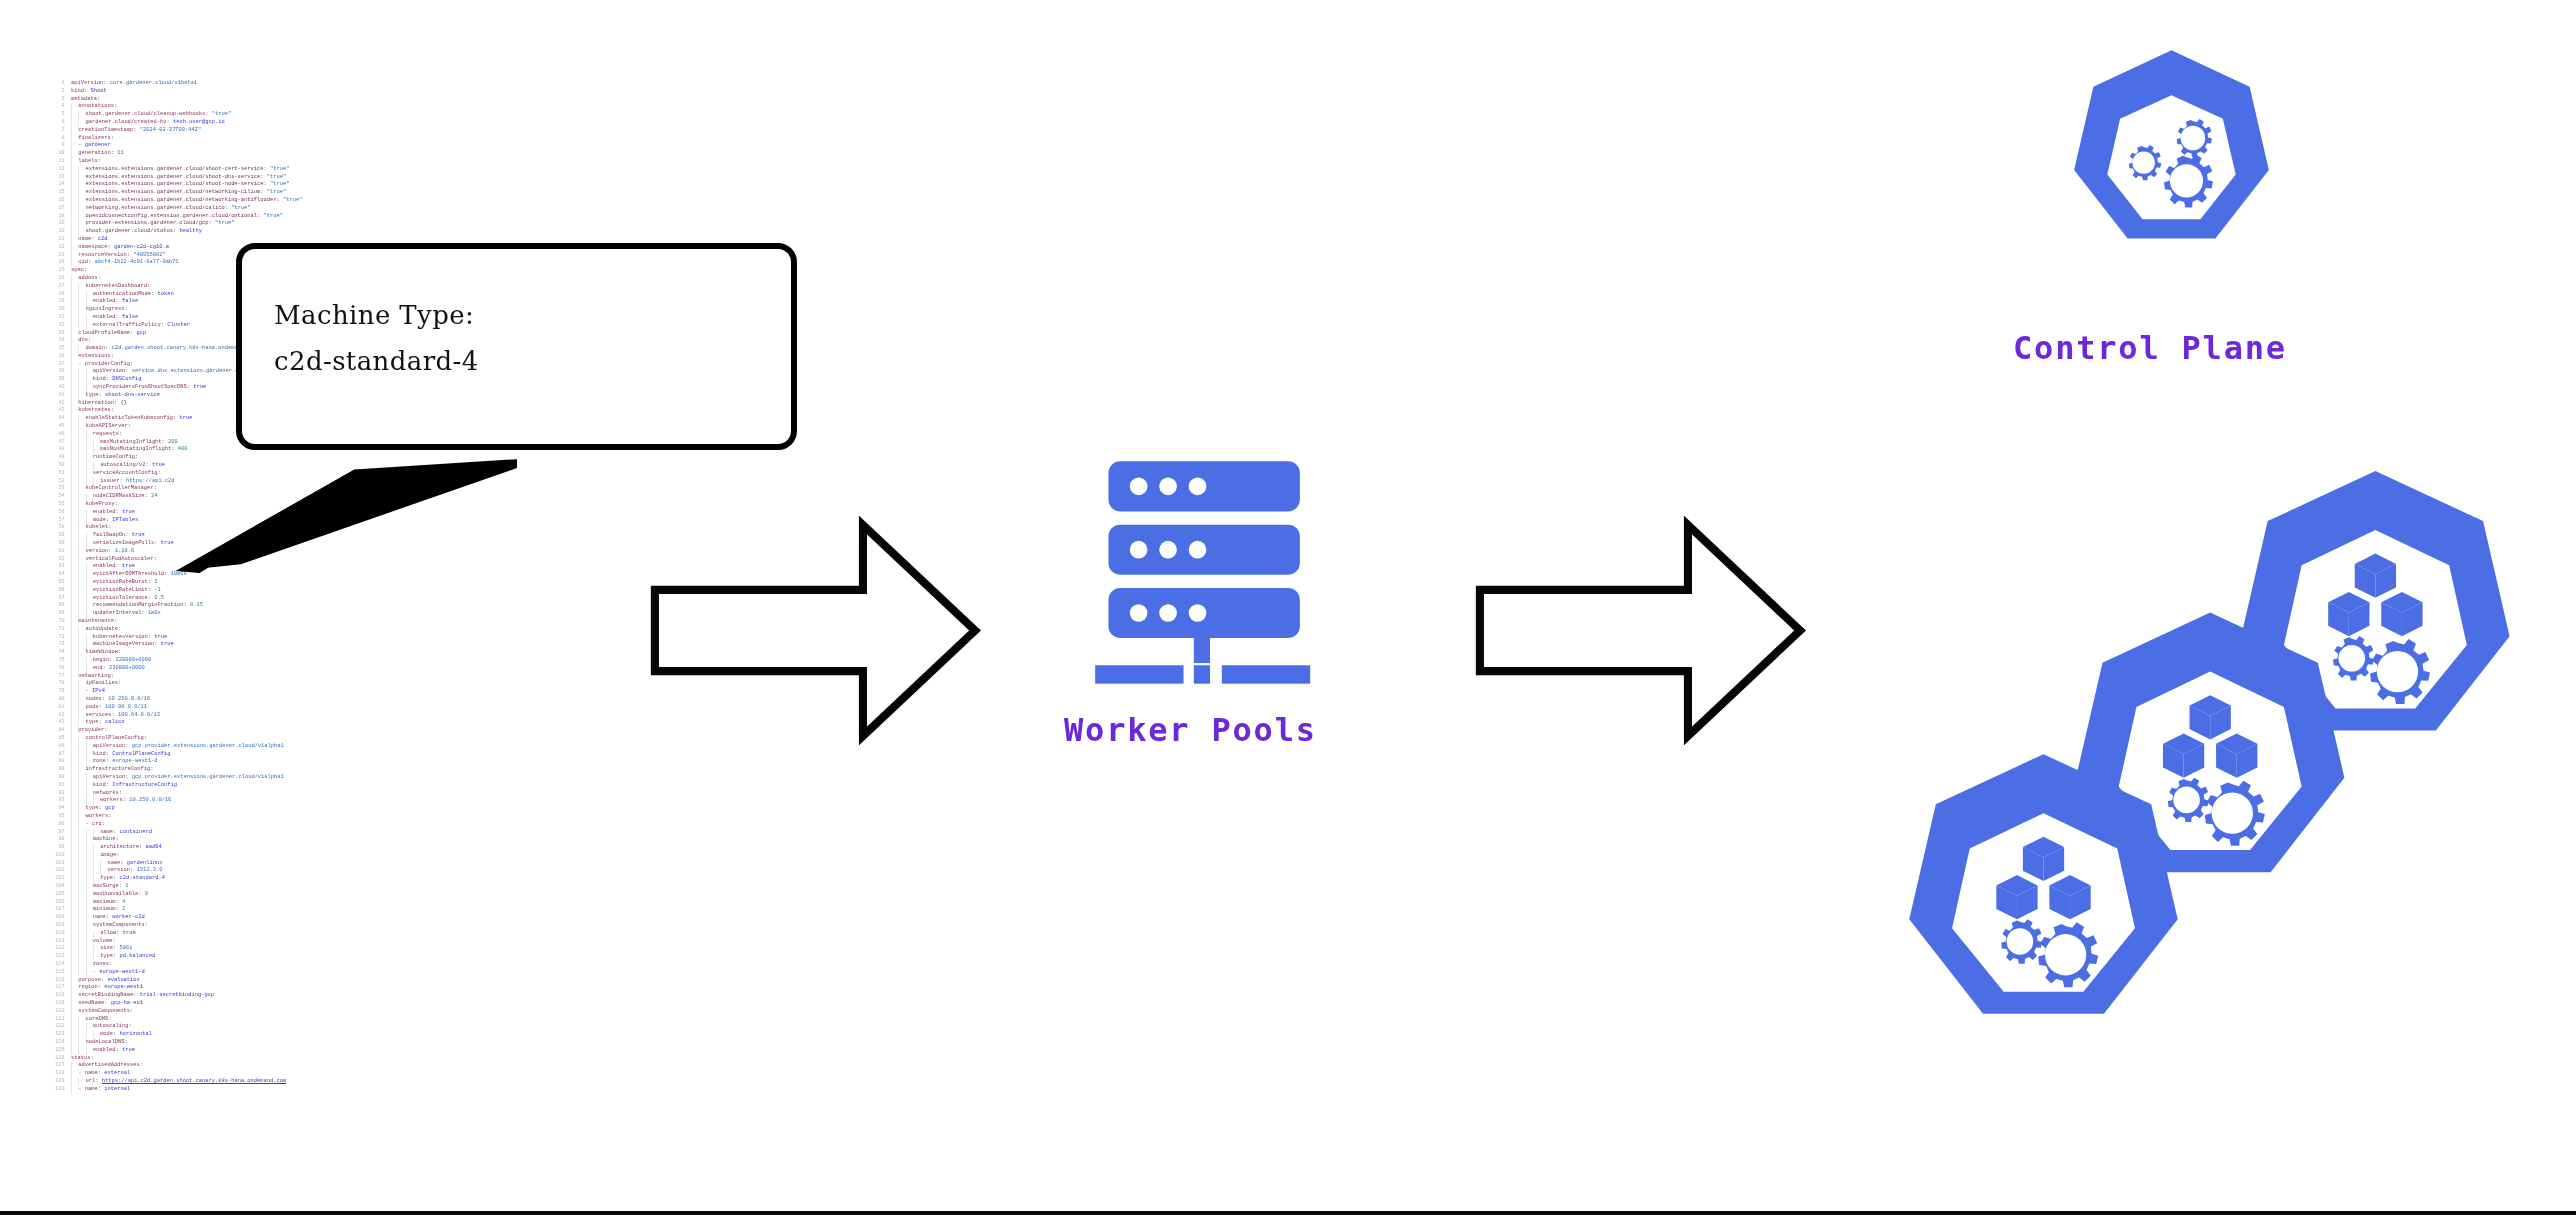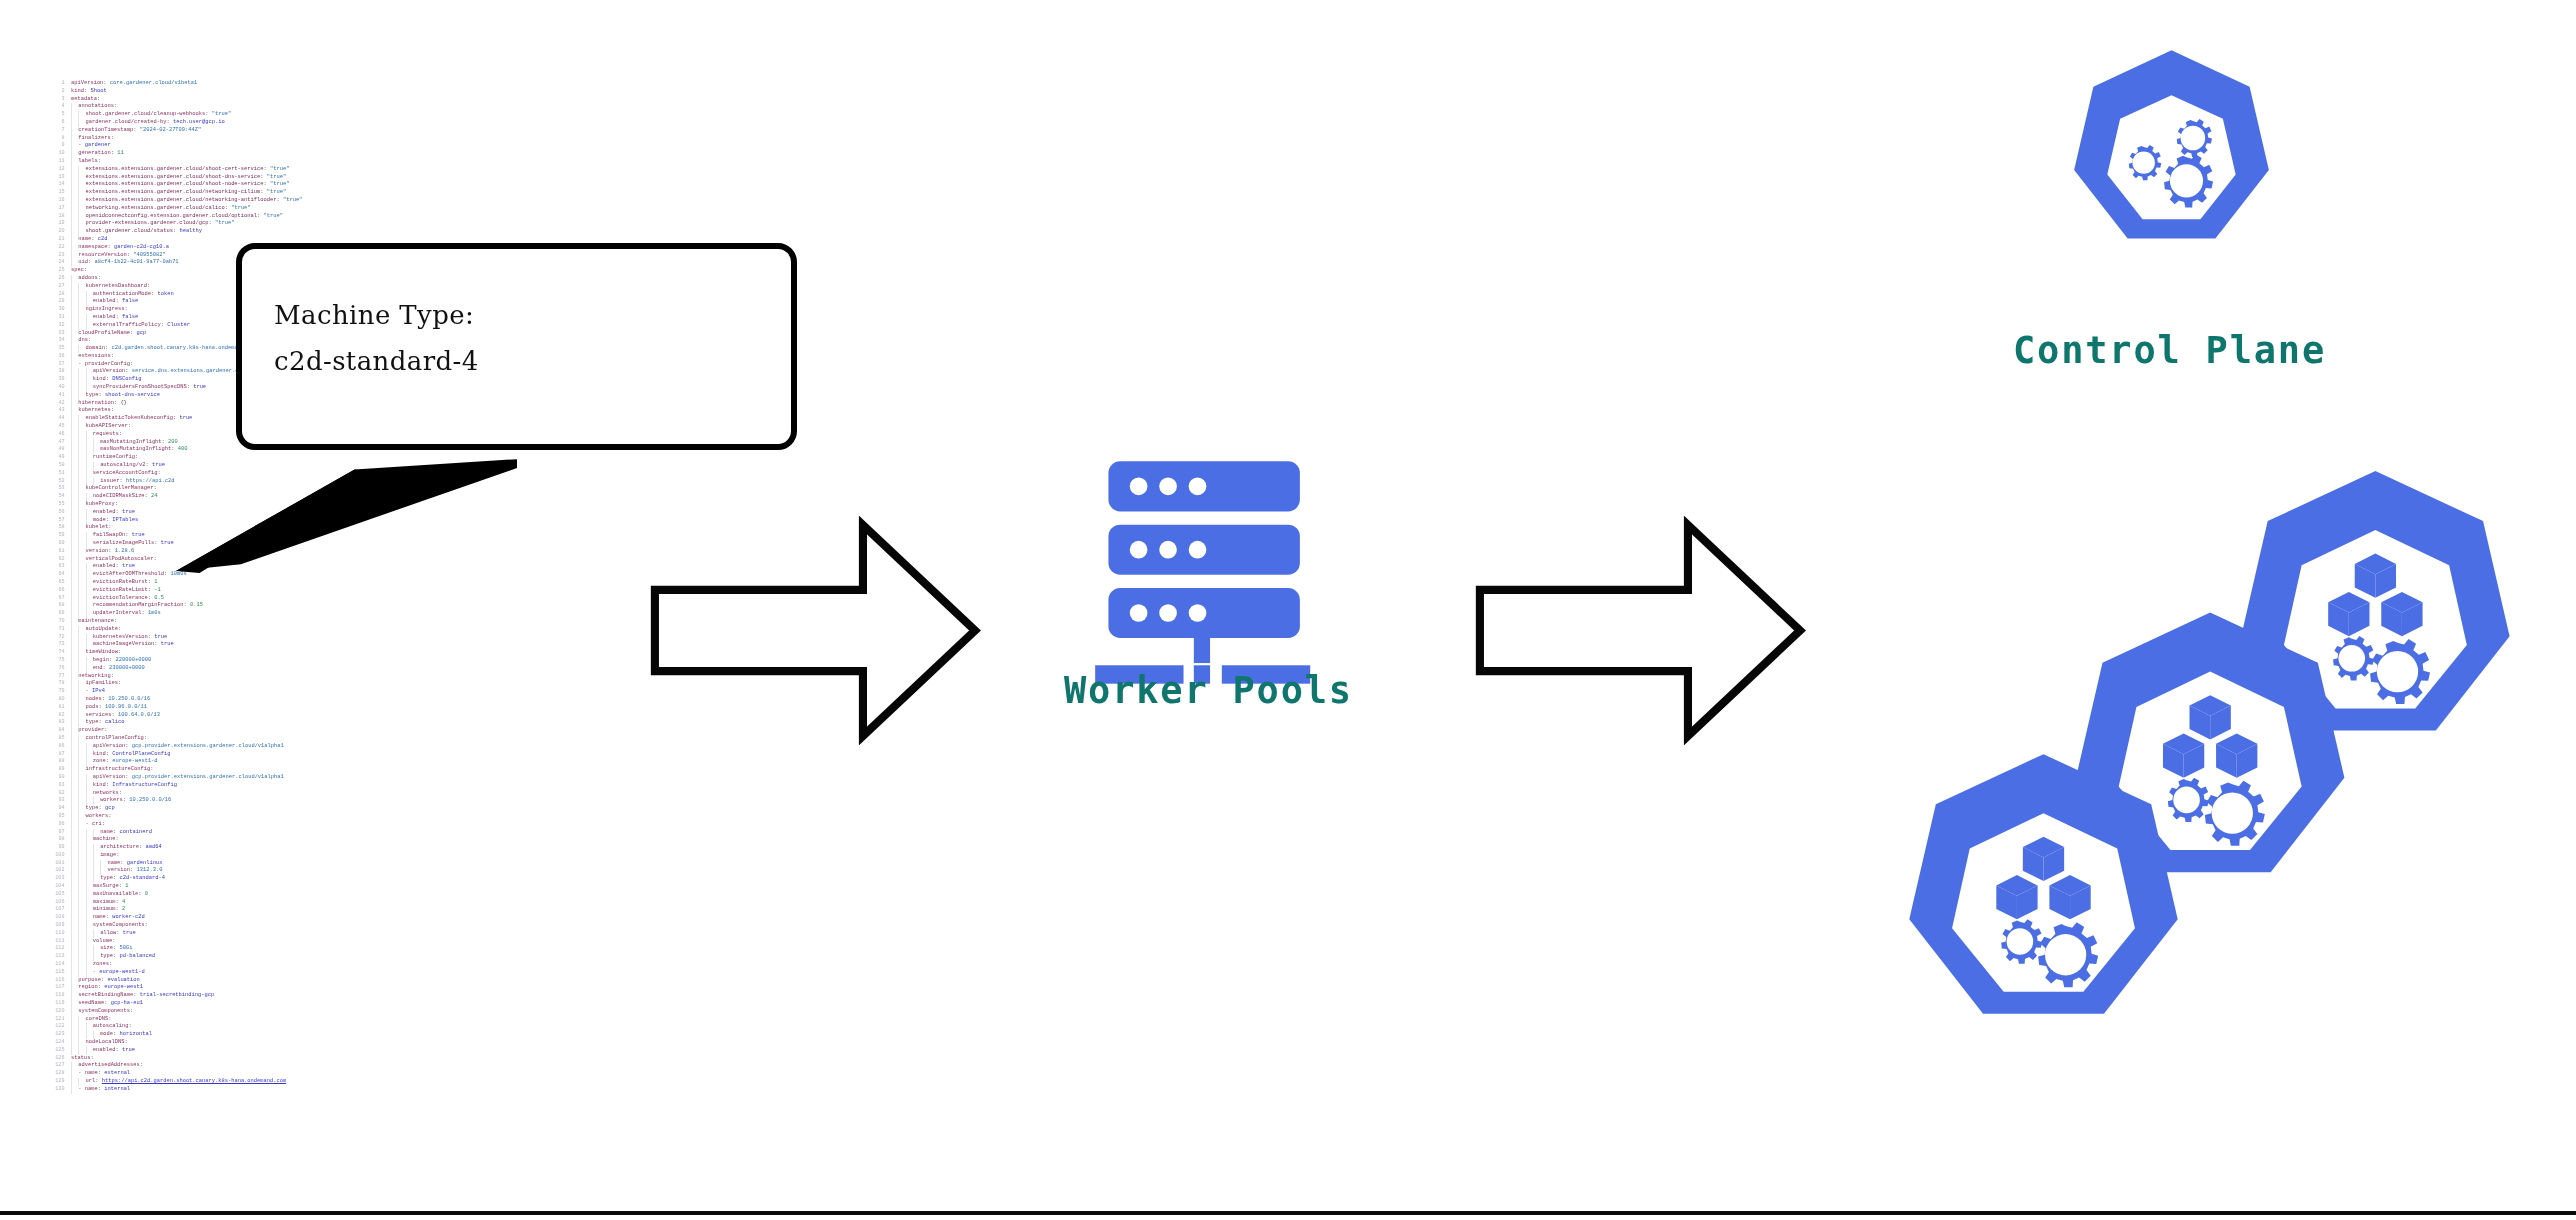--- a/index.html
+++ b/index.html
@@ -73,7 +73,7 @@
   .cap{
     position:absolute;
     font-family:"DejaVu Sans Mono","Liberation Mono",monospace;
-    font-weight:bold;font-size:37px;color:#0f766e;
+    font-weight:bold;font-size:32px;color:#6d28d9;
     letter-spacing:1.8px;white-space:nowrap;
   }
   .cap-worker{left:1064px;top:669px;}

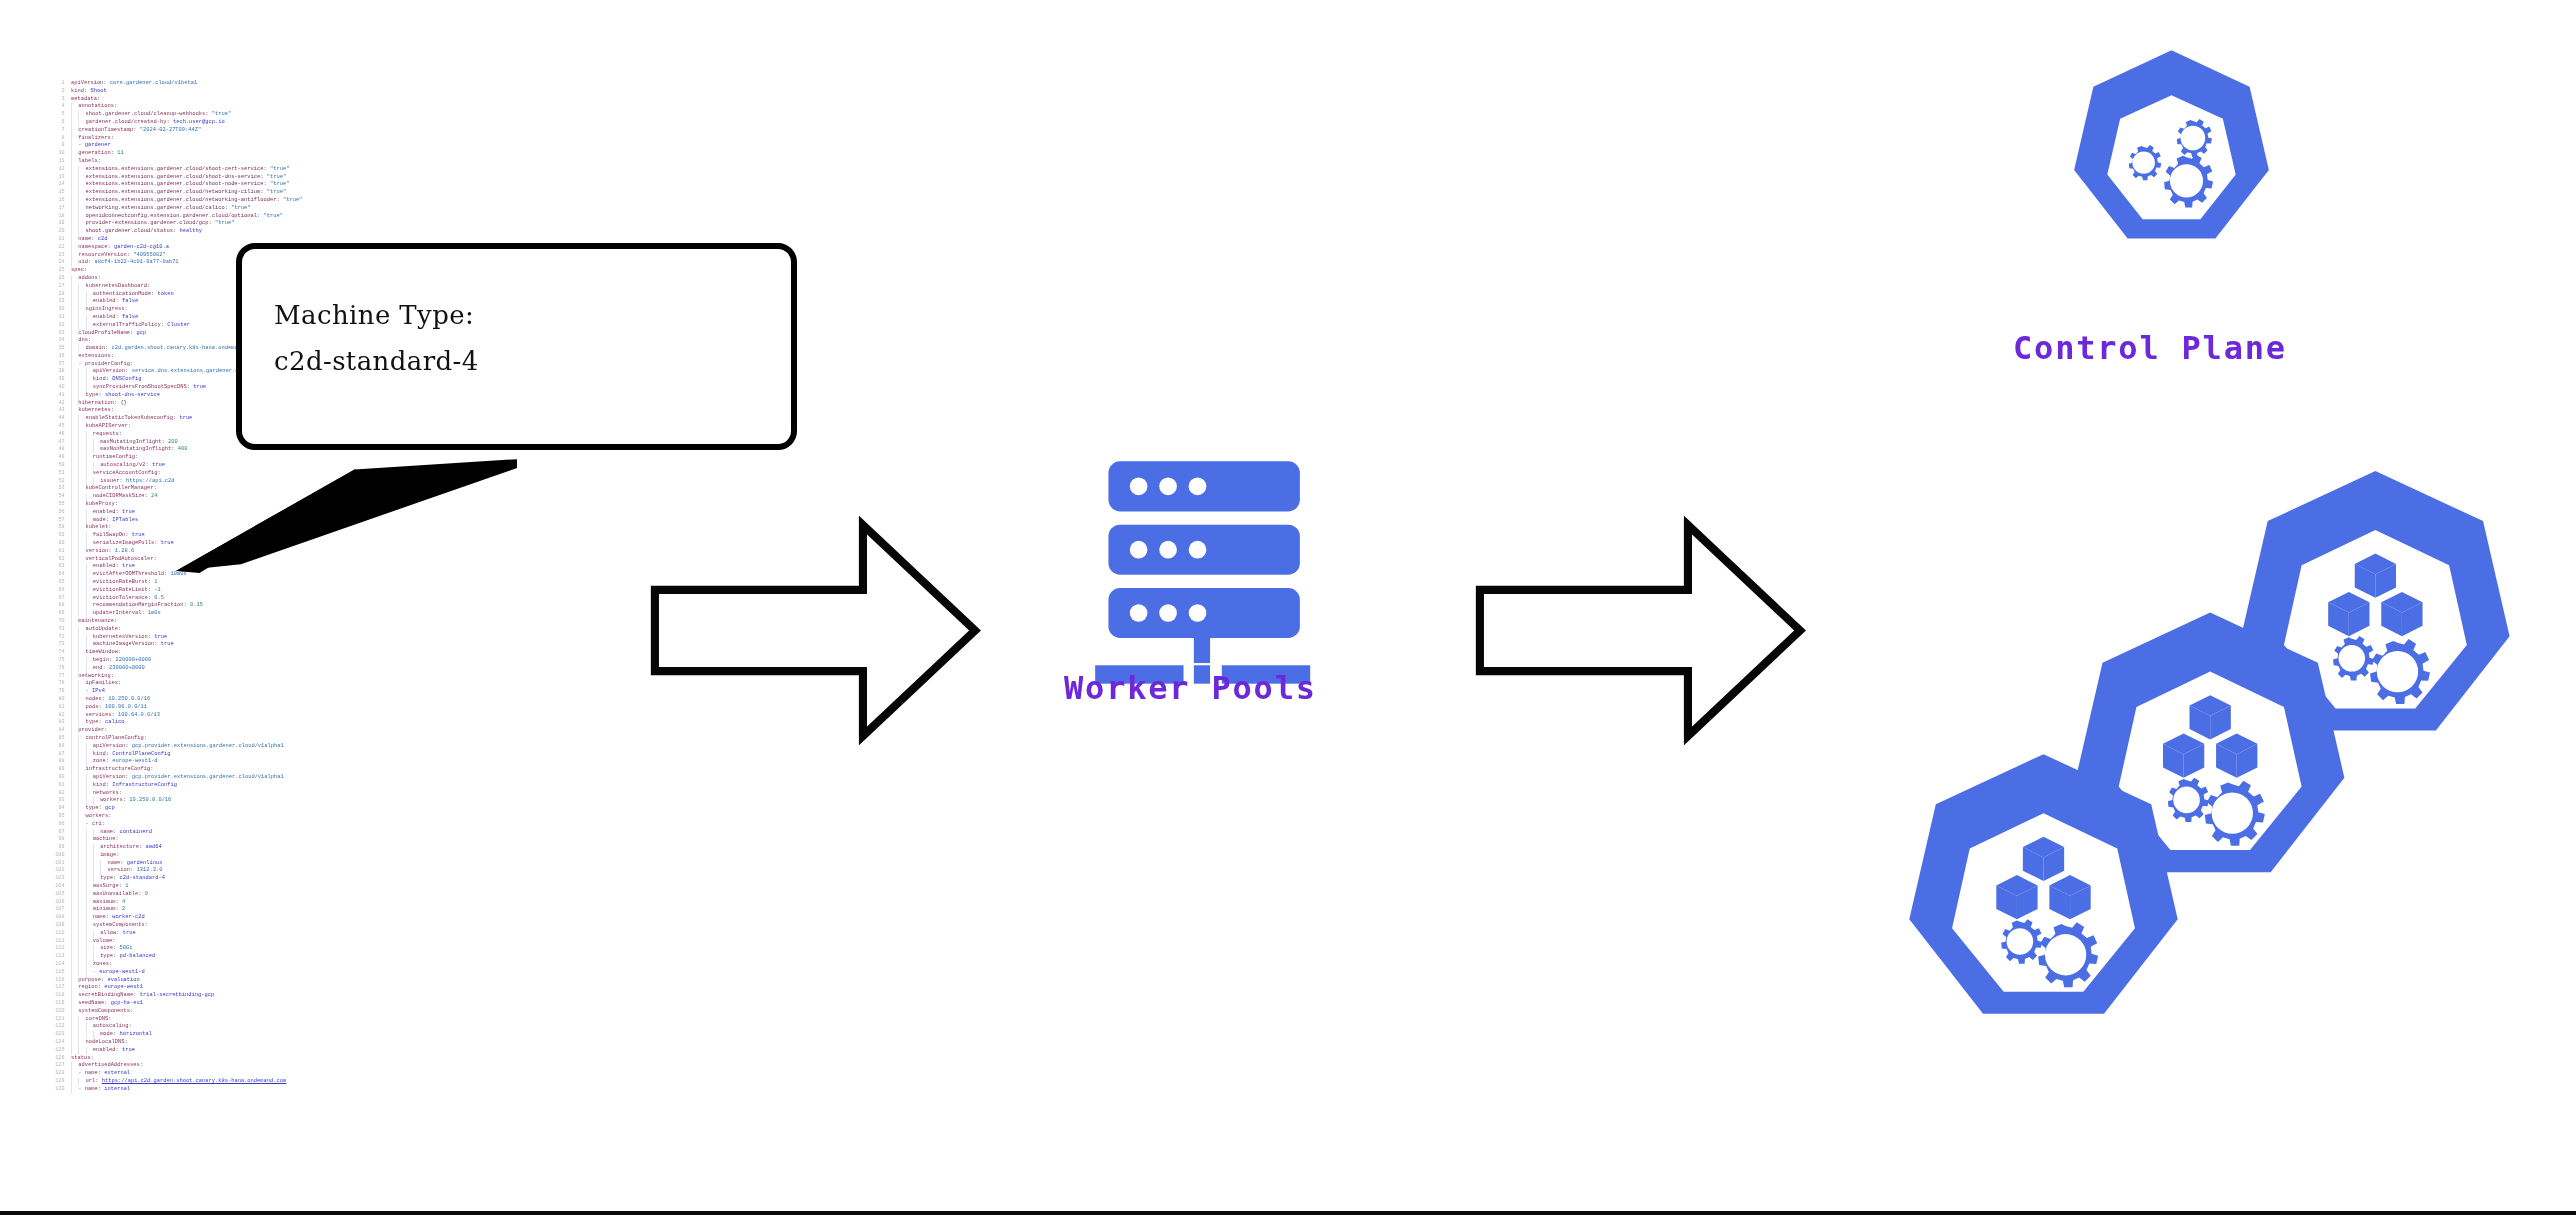--- a/index.html
+++ b/index.html
@@ -76,7 +76,7 @@
     font-weight:bold;font-size:32px;color:#6d28d9;
     letter-spacing:1.8px;white-space:nowrap;
   }
-  .cap-worker{left:1064px;top:669px;}
+  .cap-worker{left:1064px;top:711px;}
   .cap-control{left:2013px;top:329px;}
   .cap-nodes{left:2007px;top:1039px;}
 </style>

